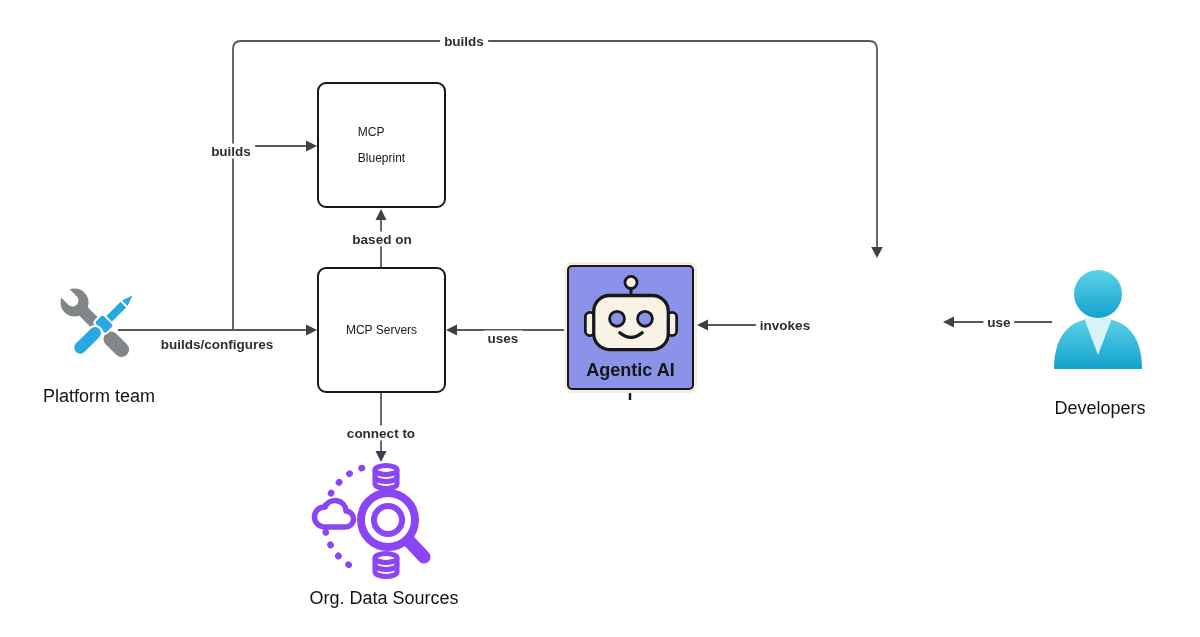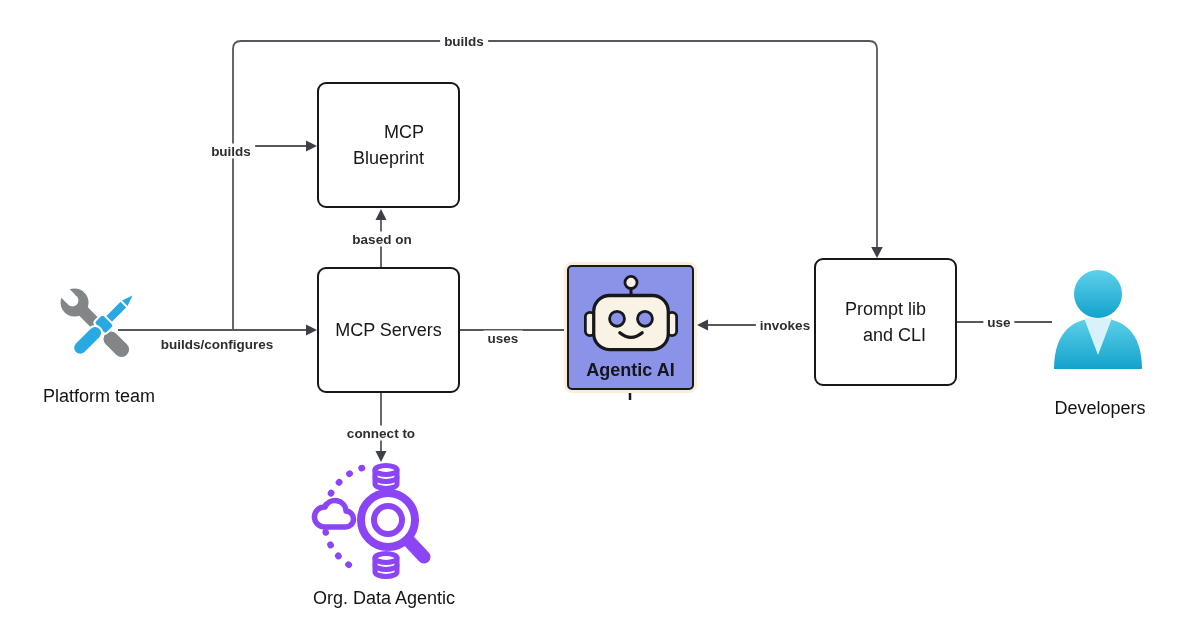--- a/index.html
+++ b/index.html
@@ -13,10 +13,10 @@
   .edge polygon { fill:#3d4147; stroke:none; }
 
   .node-box {
-    position:absolute; width:143px; box-sizing:border-box;
+    position:absolute; width:129px; box-sizing:border-box;
     background:#ffffff; border:2px solid #17171c; border-radius:9px;
     display:flex; align-items:center; justify-content:center;
-    text-align:right; font-size:18px; line-height:26px; color:#17171c;
+    text-align:left; font-size:12px; line-height:26px; color:#17171c;
     white-space:pre-line; z-index:2;
   }
   #node-mcp-blueprint { left:317px; top:82px;  height:126px; }

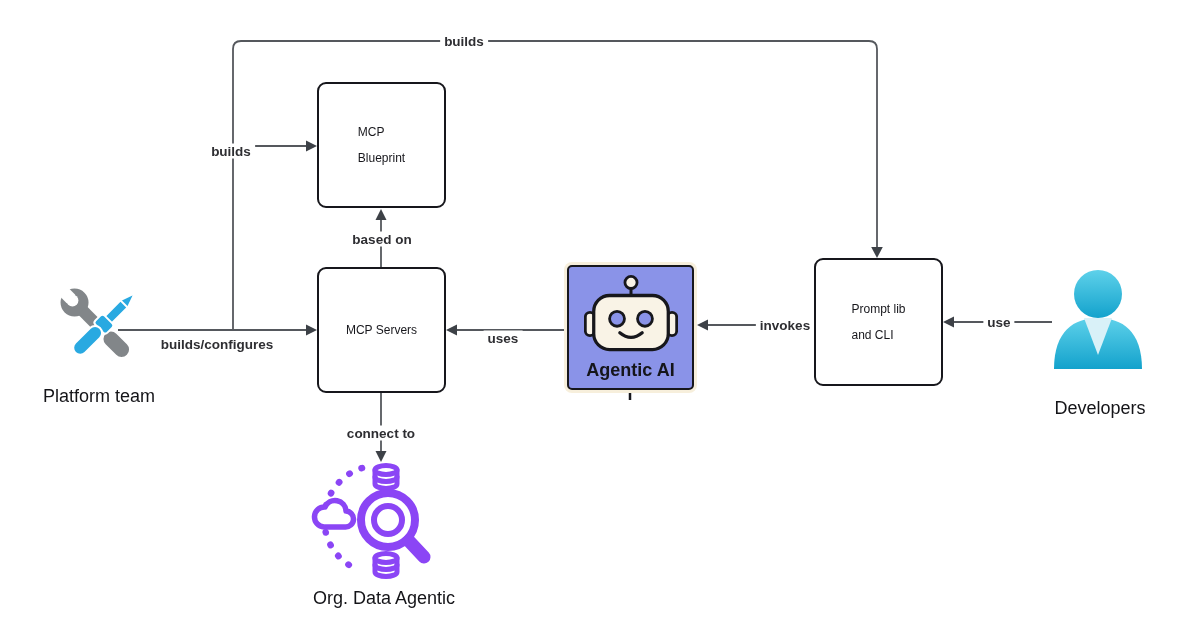--- a/index.html
+++ b/index.html
@@ -97,8 +97,6 @@
   <div class="node-box" id="node-mcp-blueprint">MCP
 Blueprint</div>
   <div class="node-box" id="node-mcp-servers">MCP Servers</div>
-  <div class="node-box" id="node-prompt-lib">Prompt lib
-and CLI</div>
 
   <div id="node-agentic-ai">
     <svg width="94" height="82" viewBox="0 0 100 88">

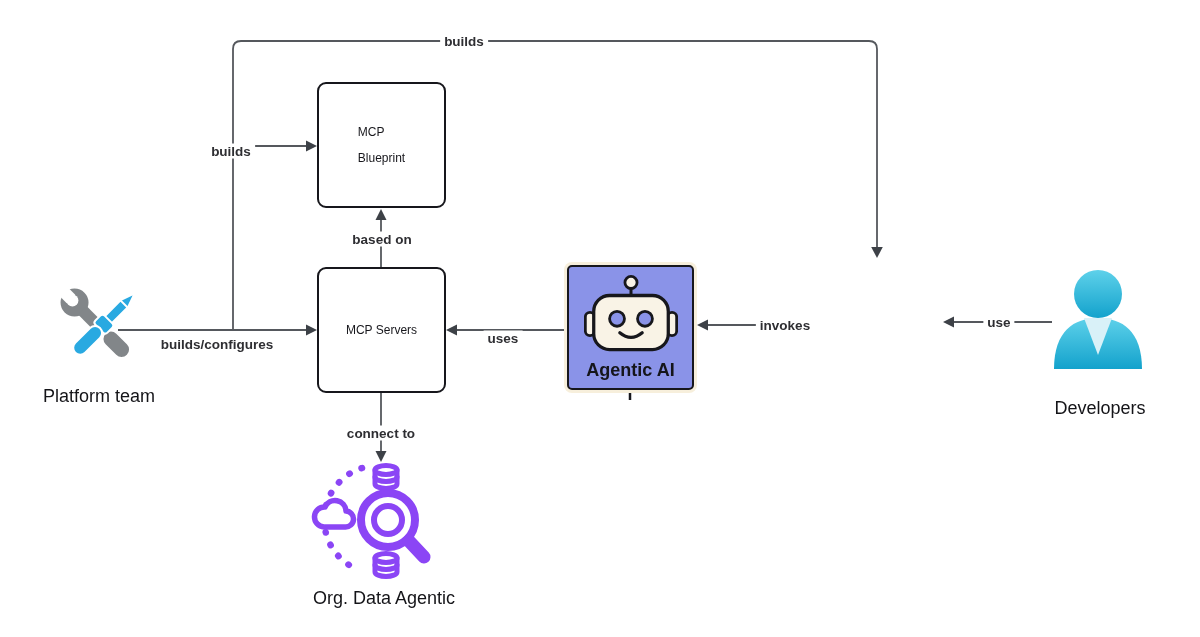--- a/index.html
+++ b/index.html
@@ -181,7 +181,7 @@
       <line x1="99" y1="83" x2="114" y2="99" stroke="#8b45f5" stroke-width="13" stroke-linecap="round"></line>
     </svg>
   </div>
-  <div class="caption" style="left:384px; top:598px;">Org. Data Agentic</div>
+  <div class="caption" style="left:384px; top:598px;">Org. Data Sources</div>
 
 </div>
 

